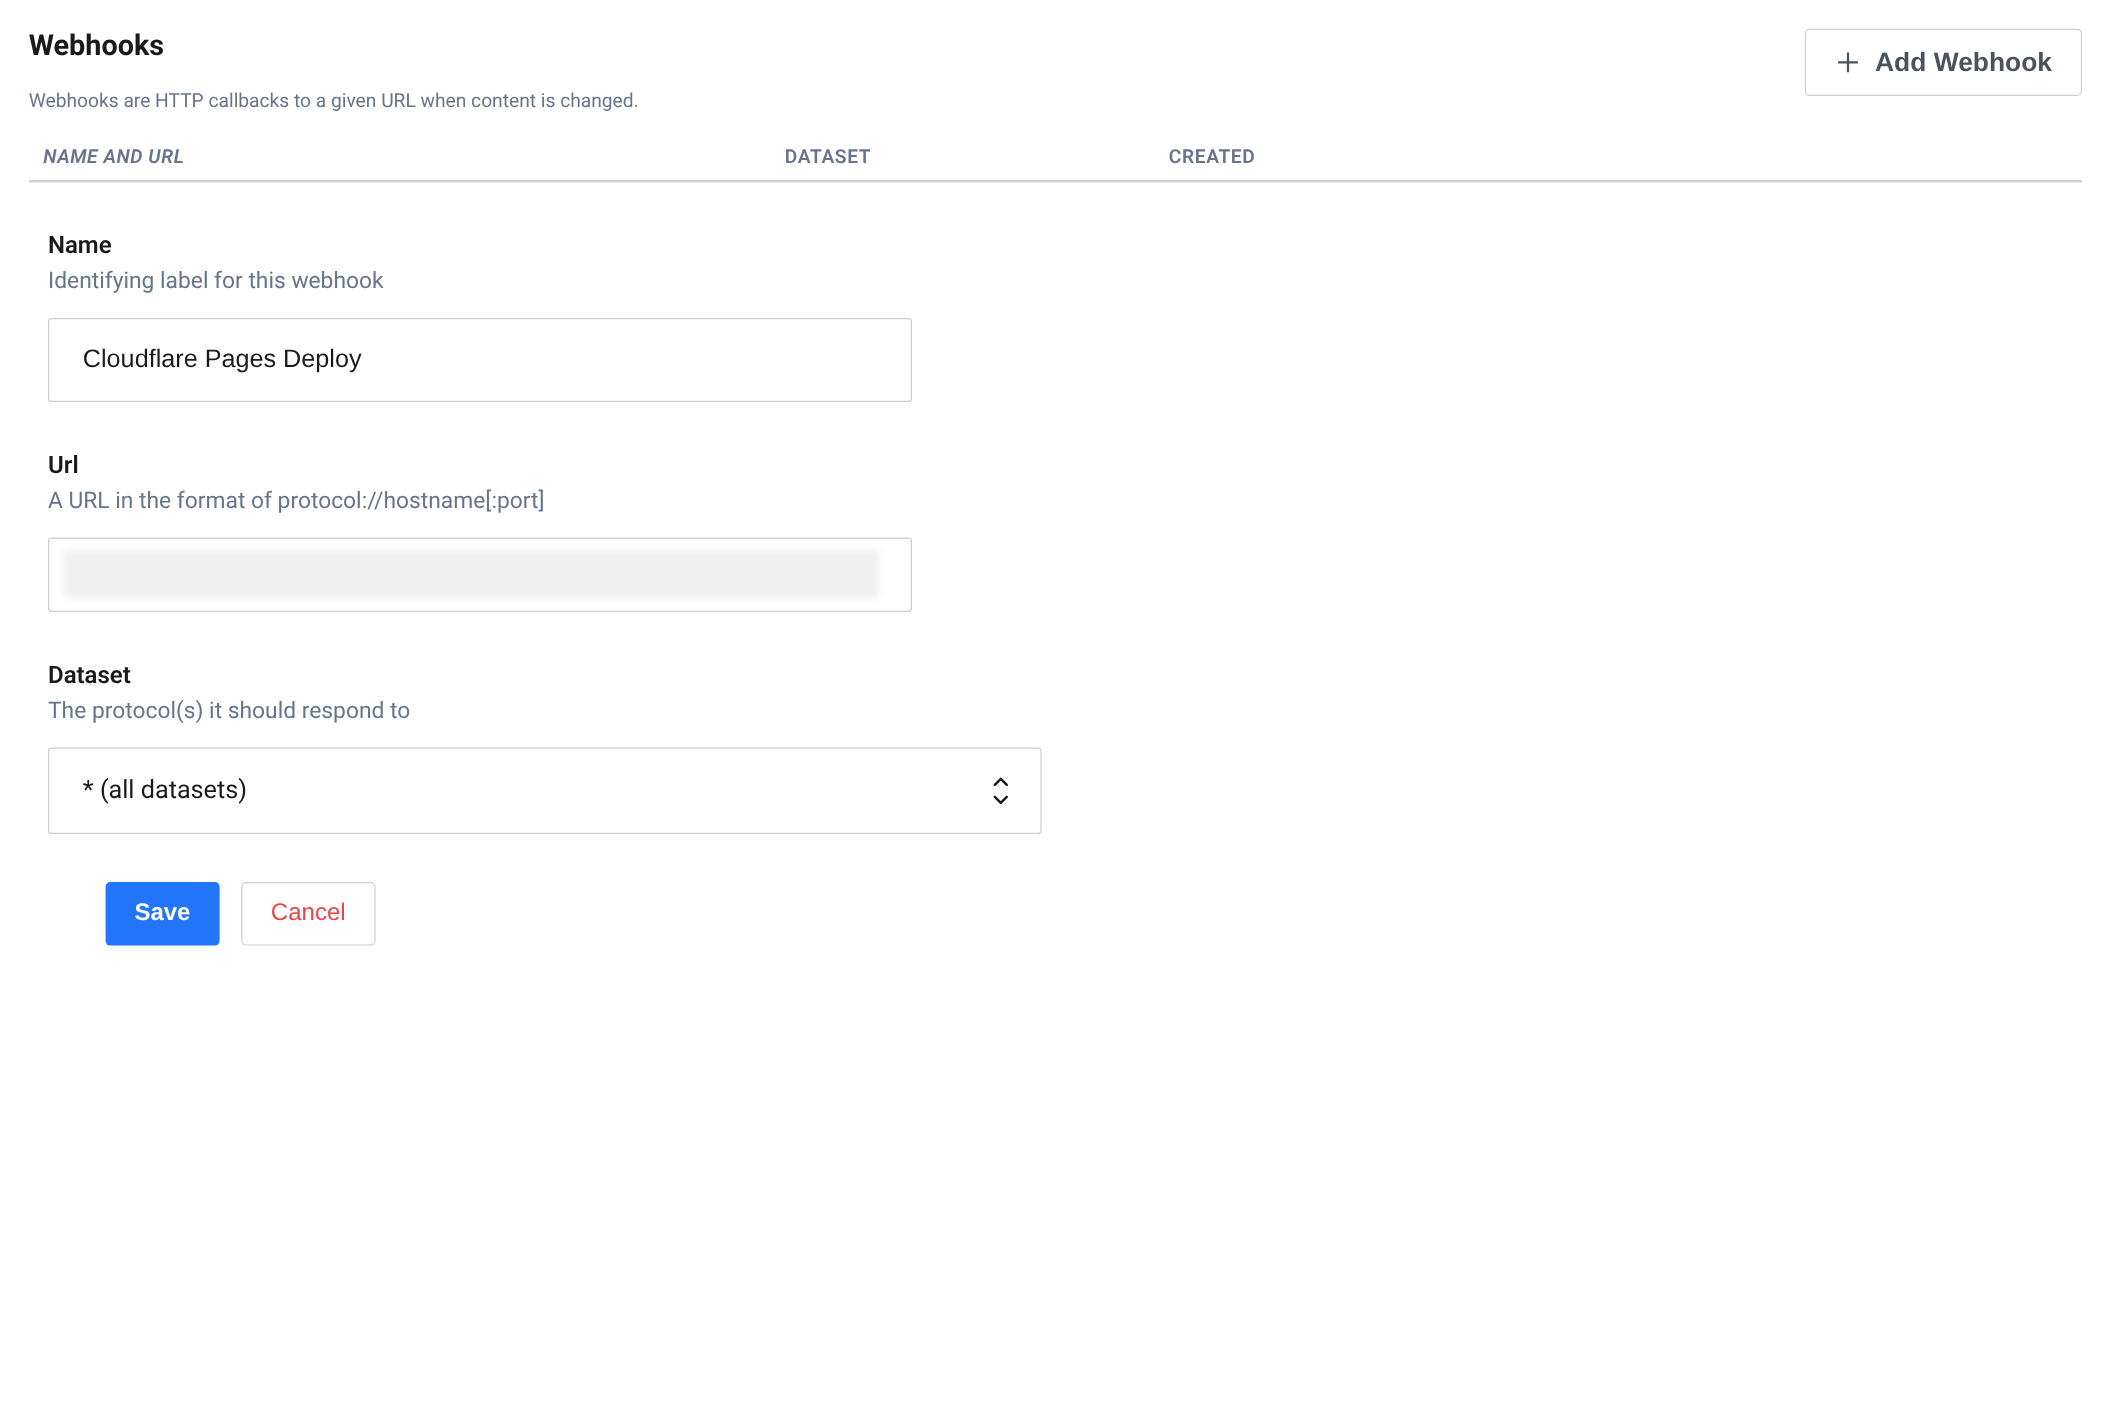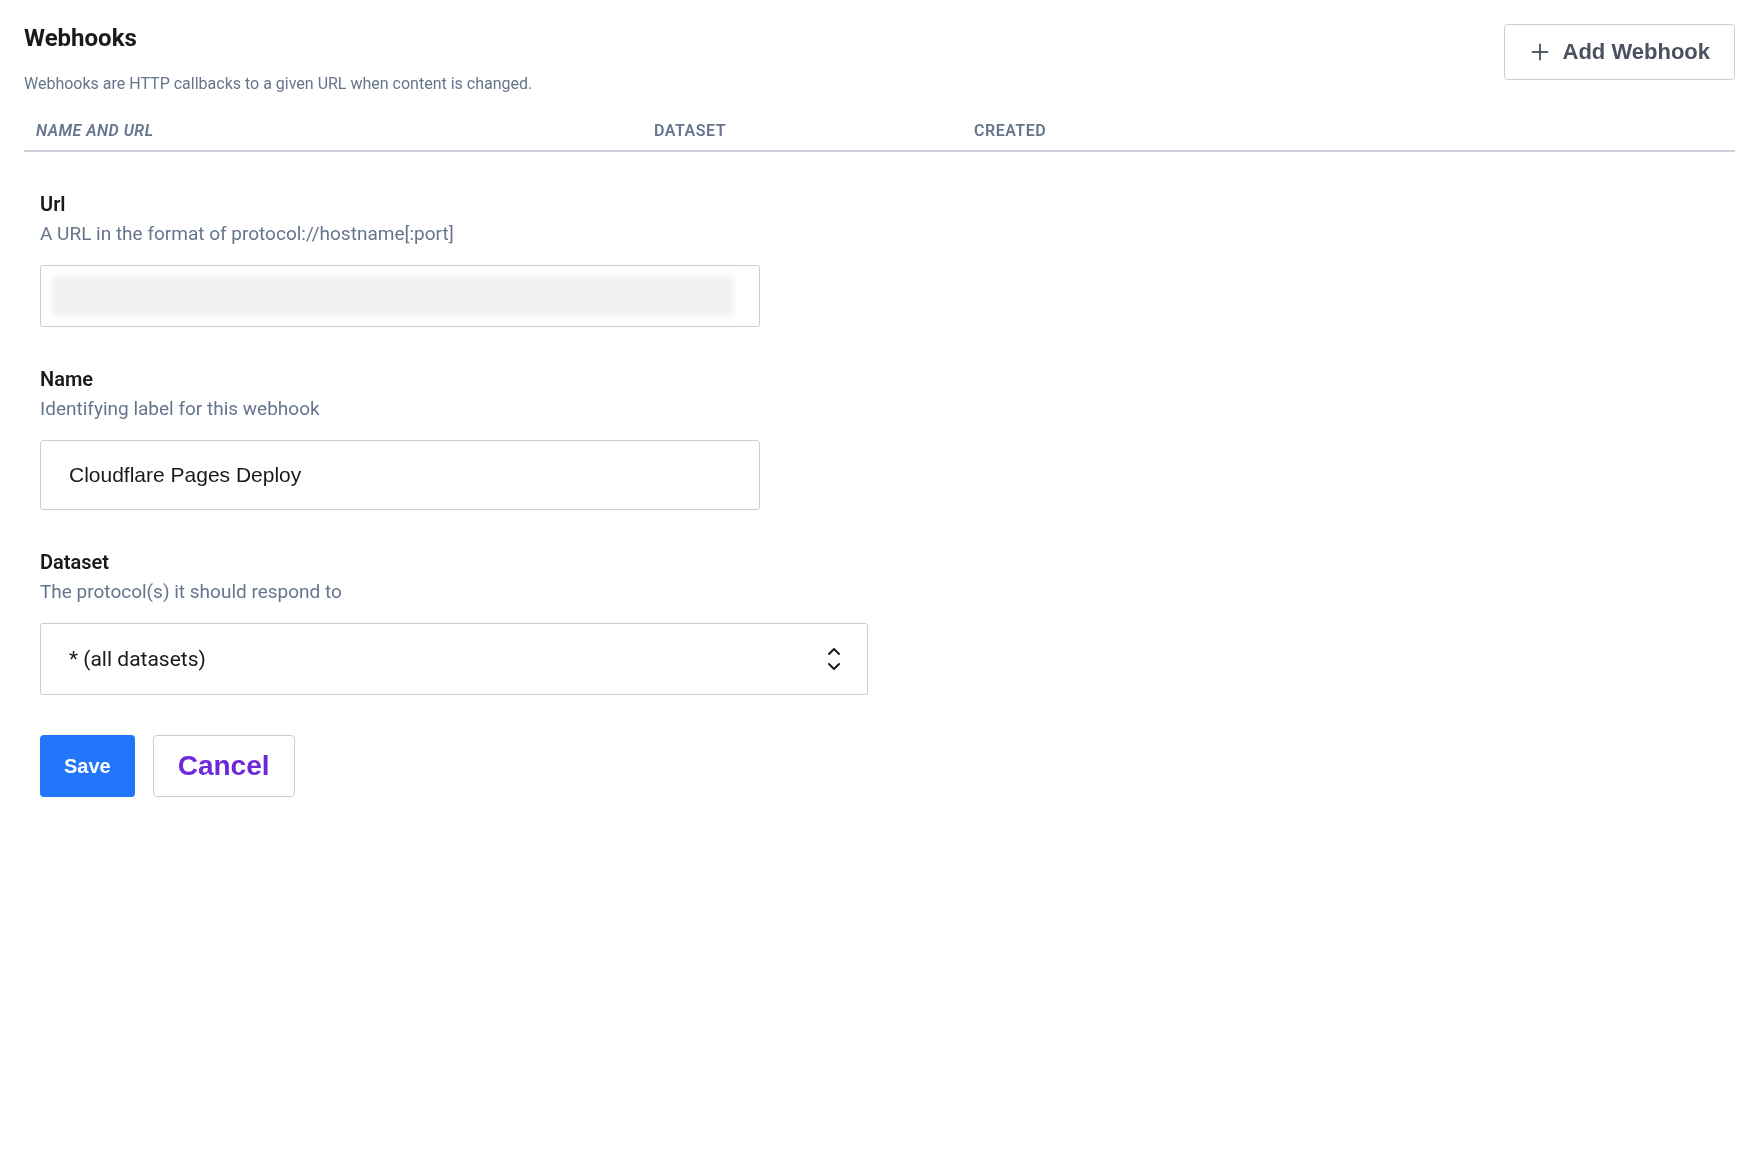--- a/index.html
+++ b/index.html
@@ -183,17 +183,17 @@
 <div class="form">
 
   <div class="field">
+    <div class="field-label">Name</div>
+    <div class="field-desc">Identifying label for this webhook</div>
+    <input type="text" class="text-input" value="Cloudflare Pages Deploy" style="">
+  </div>
+
+  <div class="field">
     <div class="field-label">Url</div>
     <div class="field-desc">A URL in the format of protocol://hostname[:port]</div>
     <div class="url-input-wrap">
       <div class="url-redacted"></div>
     </div>
-  </div>
-
-  <div class="field">
-    <div class="field-label">Name</div>
-    <div class="field-desc">Identifying label for this webhook</div>
-    <input type="text" class="text-input" value="Cloudflare Pages Deploy" style="">
   </div>
 
   <div class="field">

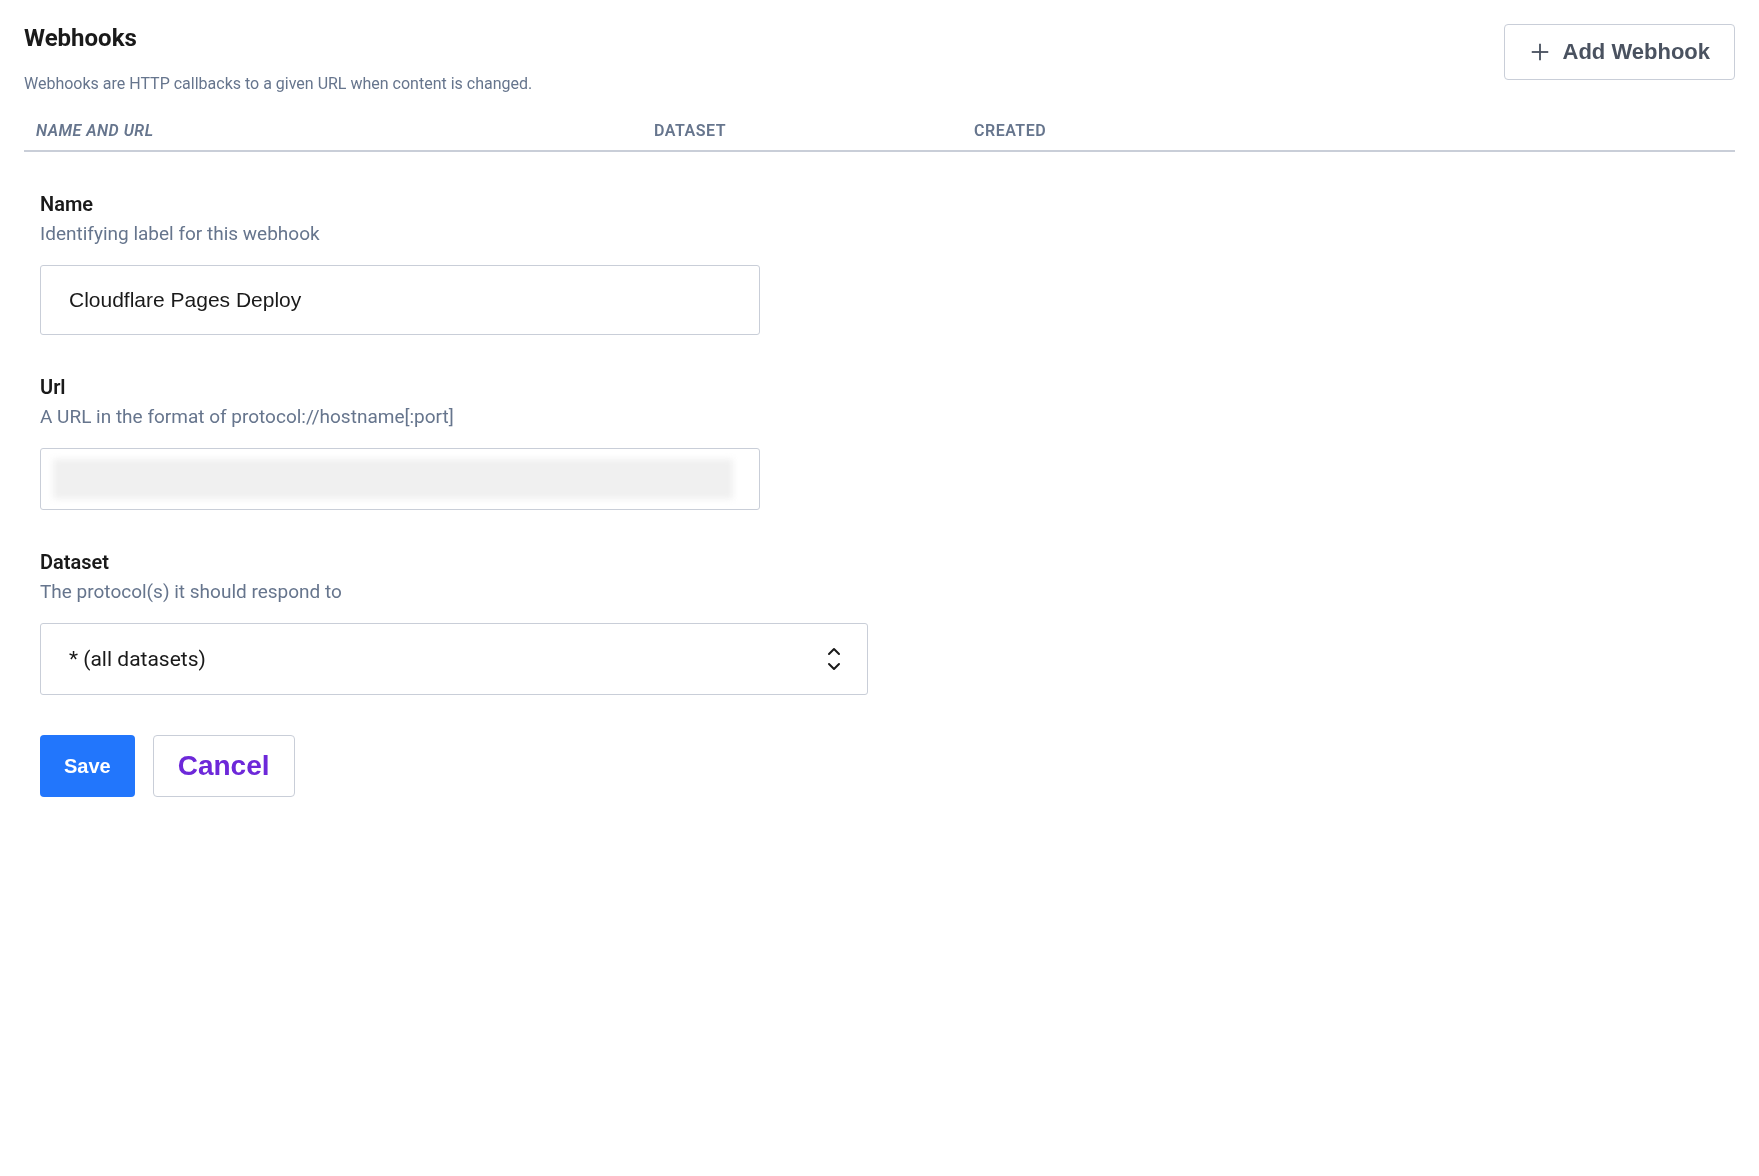--- a/index.html
+++ b/index.html
@@ -145,6 +145,7 @@
       font-size: 20px;
       font-weight: 600;
       cursor: pointer;
+      margin-left: 48px;
     }
     .btn-cancel {
       background: #fff;

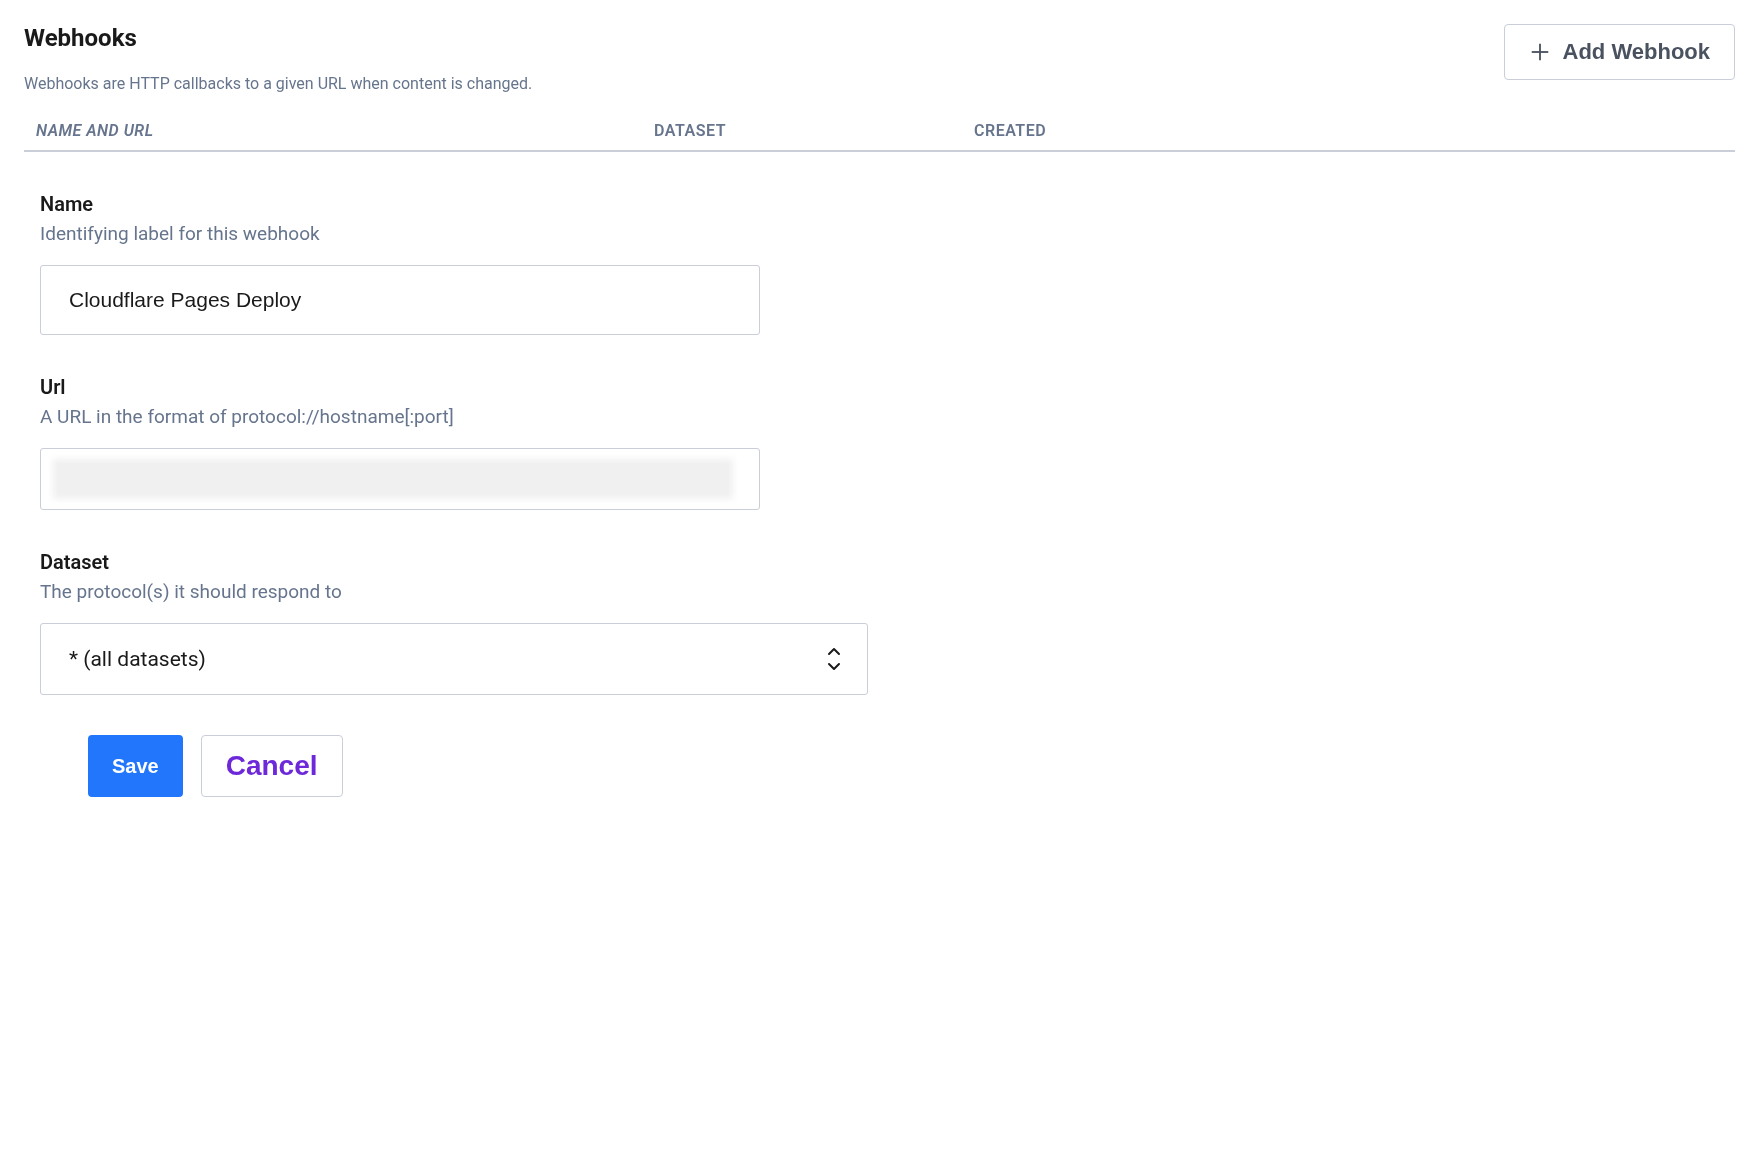--- a/index.html
+++ b/index.html
@@ -149,12 +149,12 @@
     }
     .btn-cancel {
       background: #fff;
-      color: #6d28d9;
+      color: #ef4444;
       border: 1px solid #c9ced8;
       border-radius: 4px;
       padding: 14px 24px;
-      font-size: 28px;
-      font-weight: 700;
+      font-size: 20px;
+      font-weight: 400;
       cursor: pointer;
     }
   </style>

